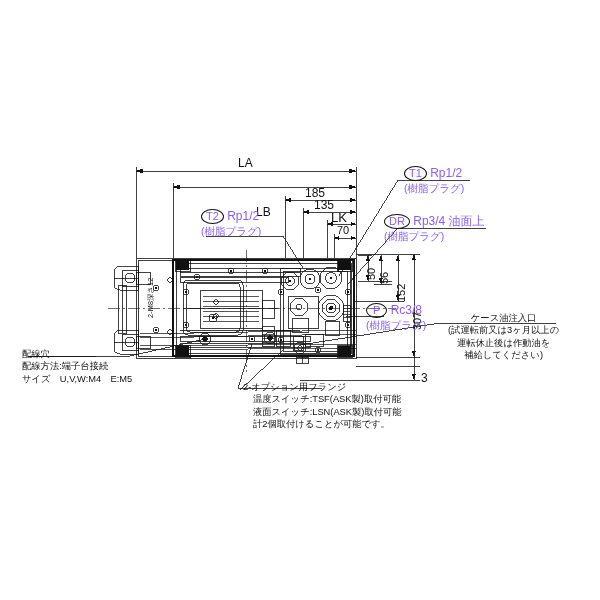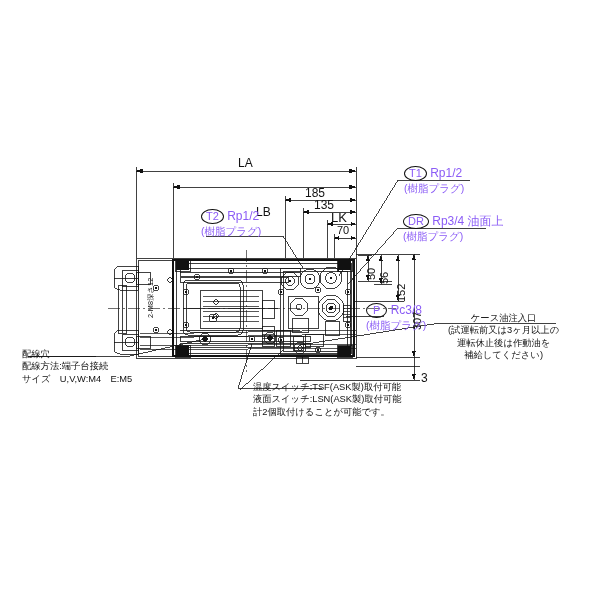--- a/index.html
+++ b/index.html
@@ -283,7 +283,7 @@
     <div class="tagsub" style="margin-top:1px;">(樹脂プラグ)</div>
   </div>
 
-  <div class="lbl" style="left:403px;top:214px;">
+  <div class="lbl" style="left:384px;top:214px;">
     <div class="tagrow">
       <span class="tagbox">DR</span>
       <span>Rp3/4 油面上</span>

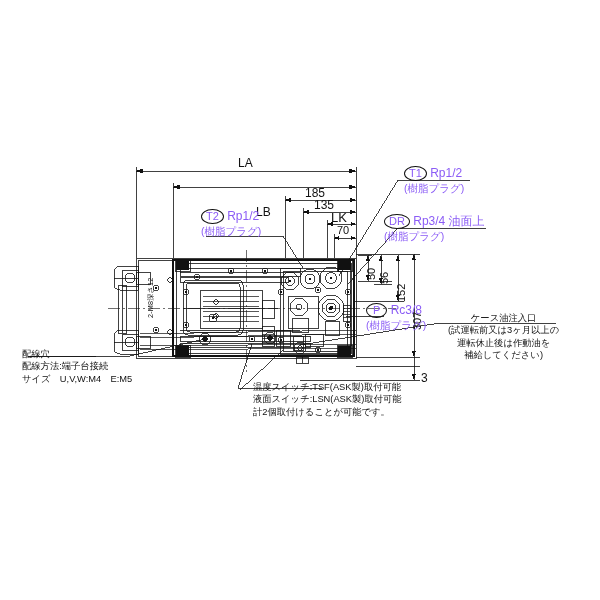--- a/index.html
+++ b/index.html
@@ -321,6 +321,7 @@
   </div>
 
   <div class="note" style="left:243px;top:381px;">
+    <div>2-オプション用フランジ</div>
     <div style="padding-left:10px;">温度スイッチ:TSF(ASK製)取付可能</div>
     <div style="padding-left:10px;">液面スイッチ:LSN(ASK製)取付可能</div>
     <div style="padding-left:10px;">計2個取付けることが可能です。</div>

